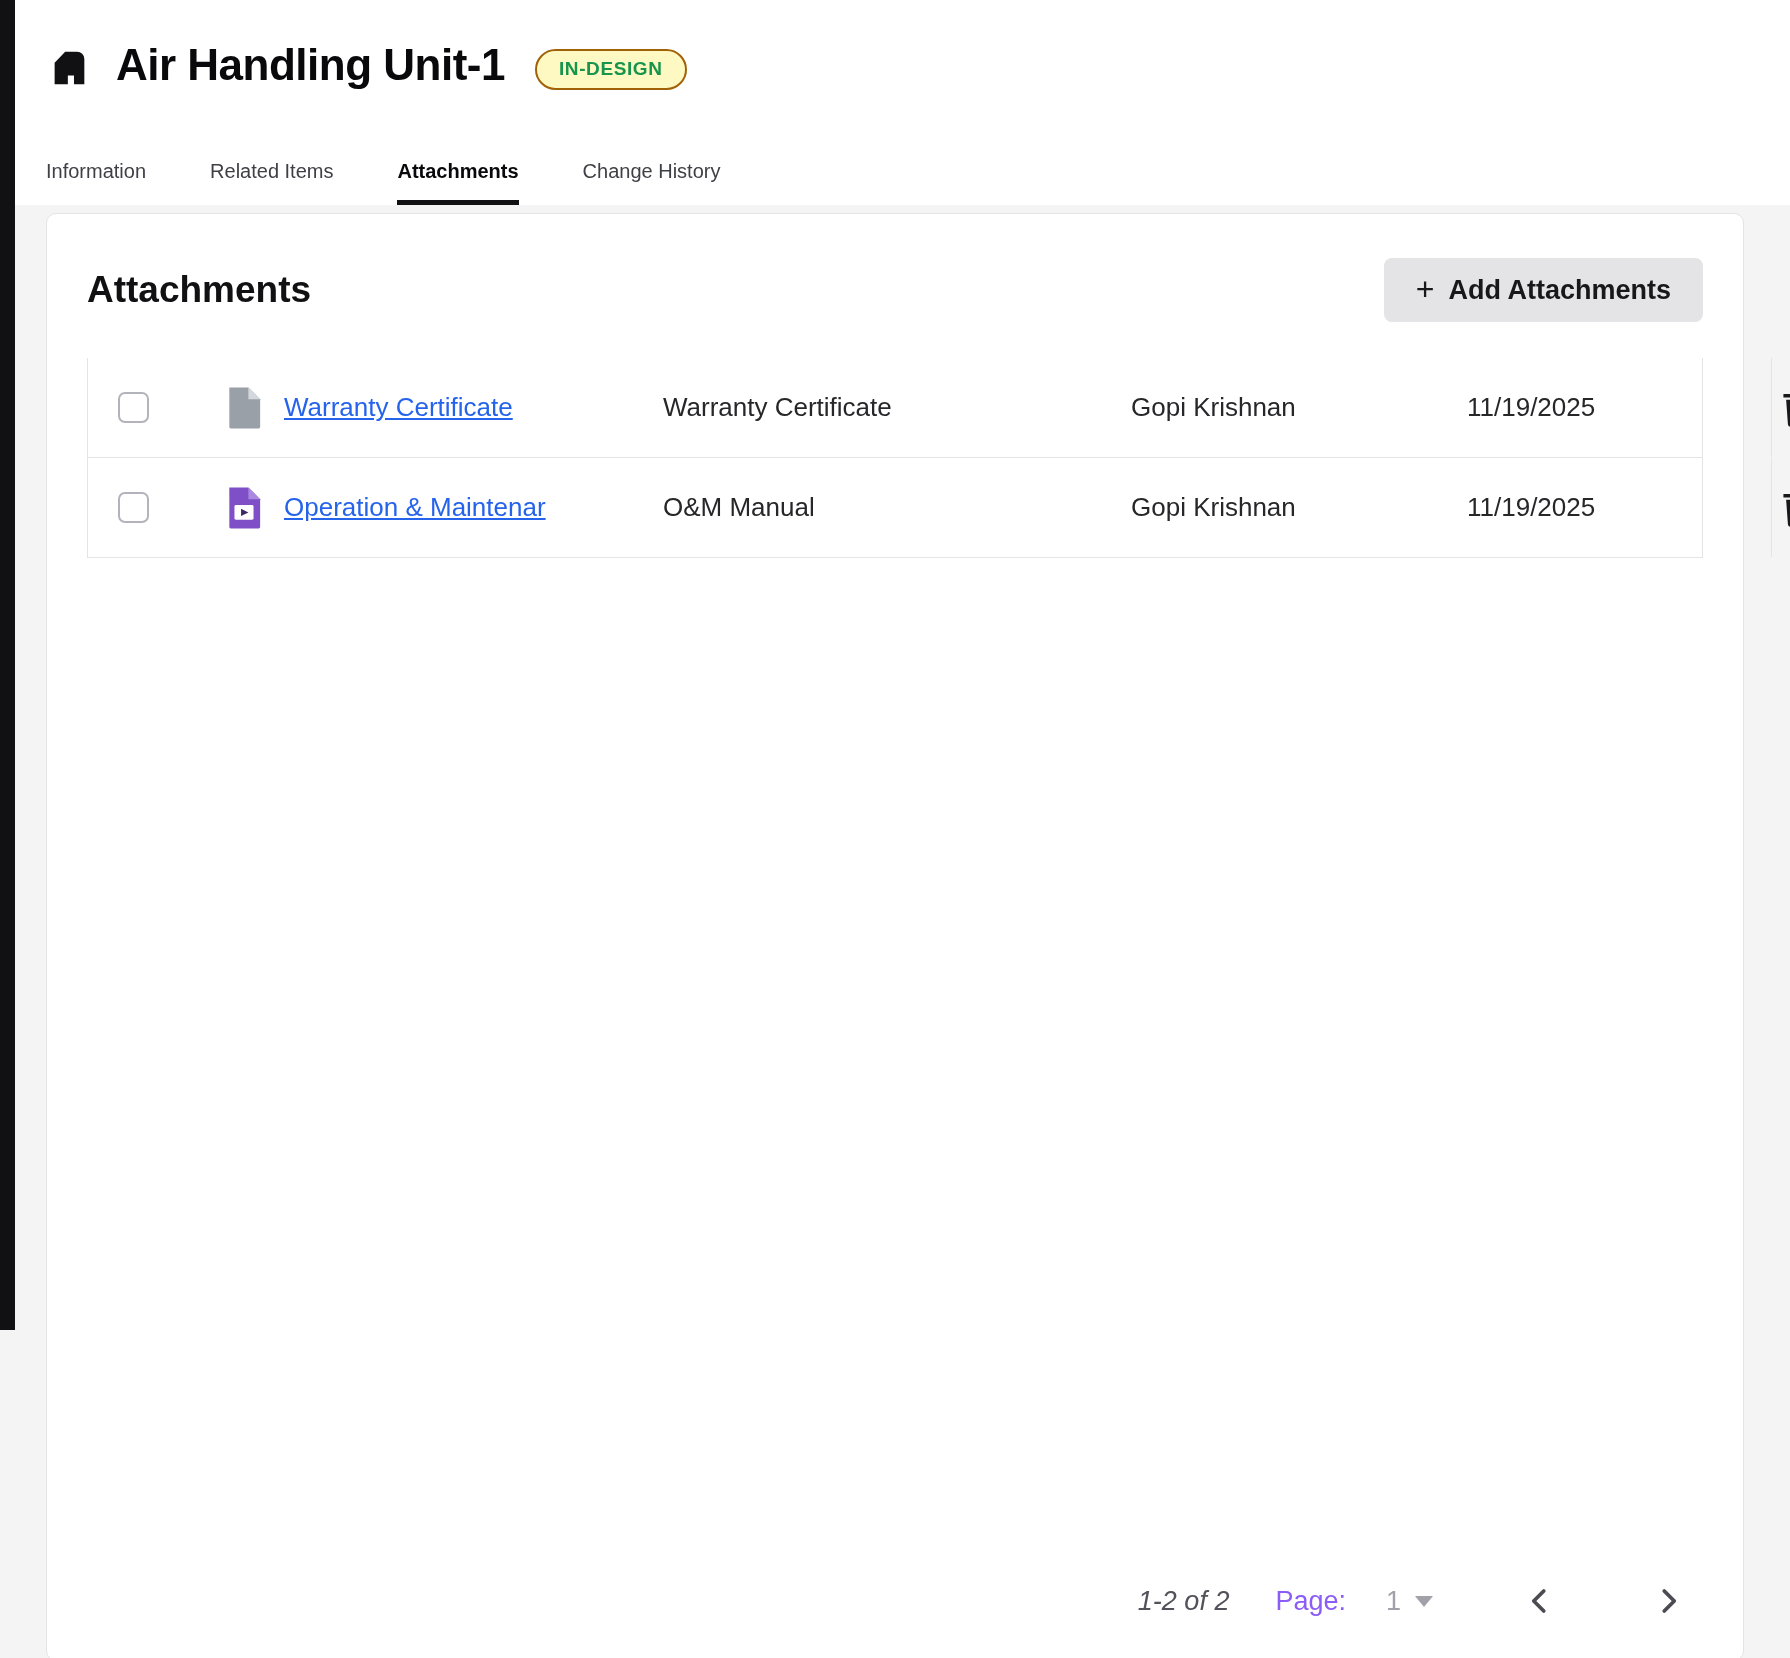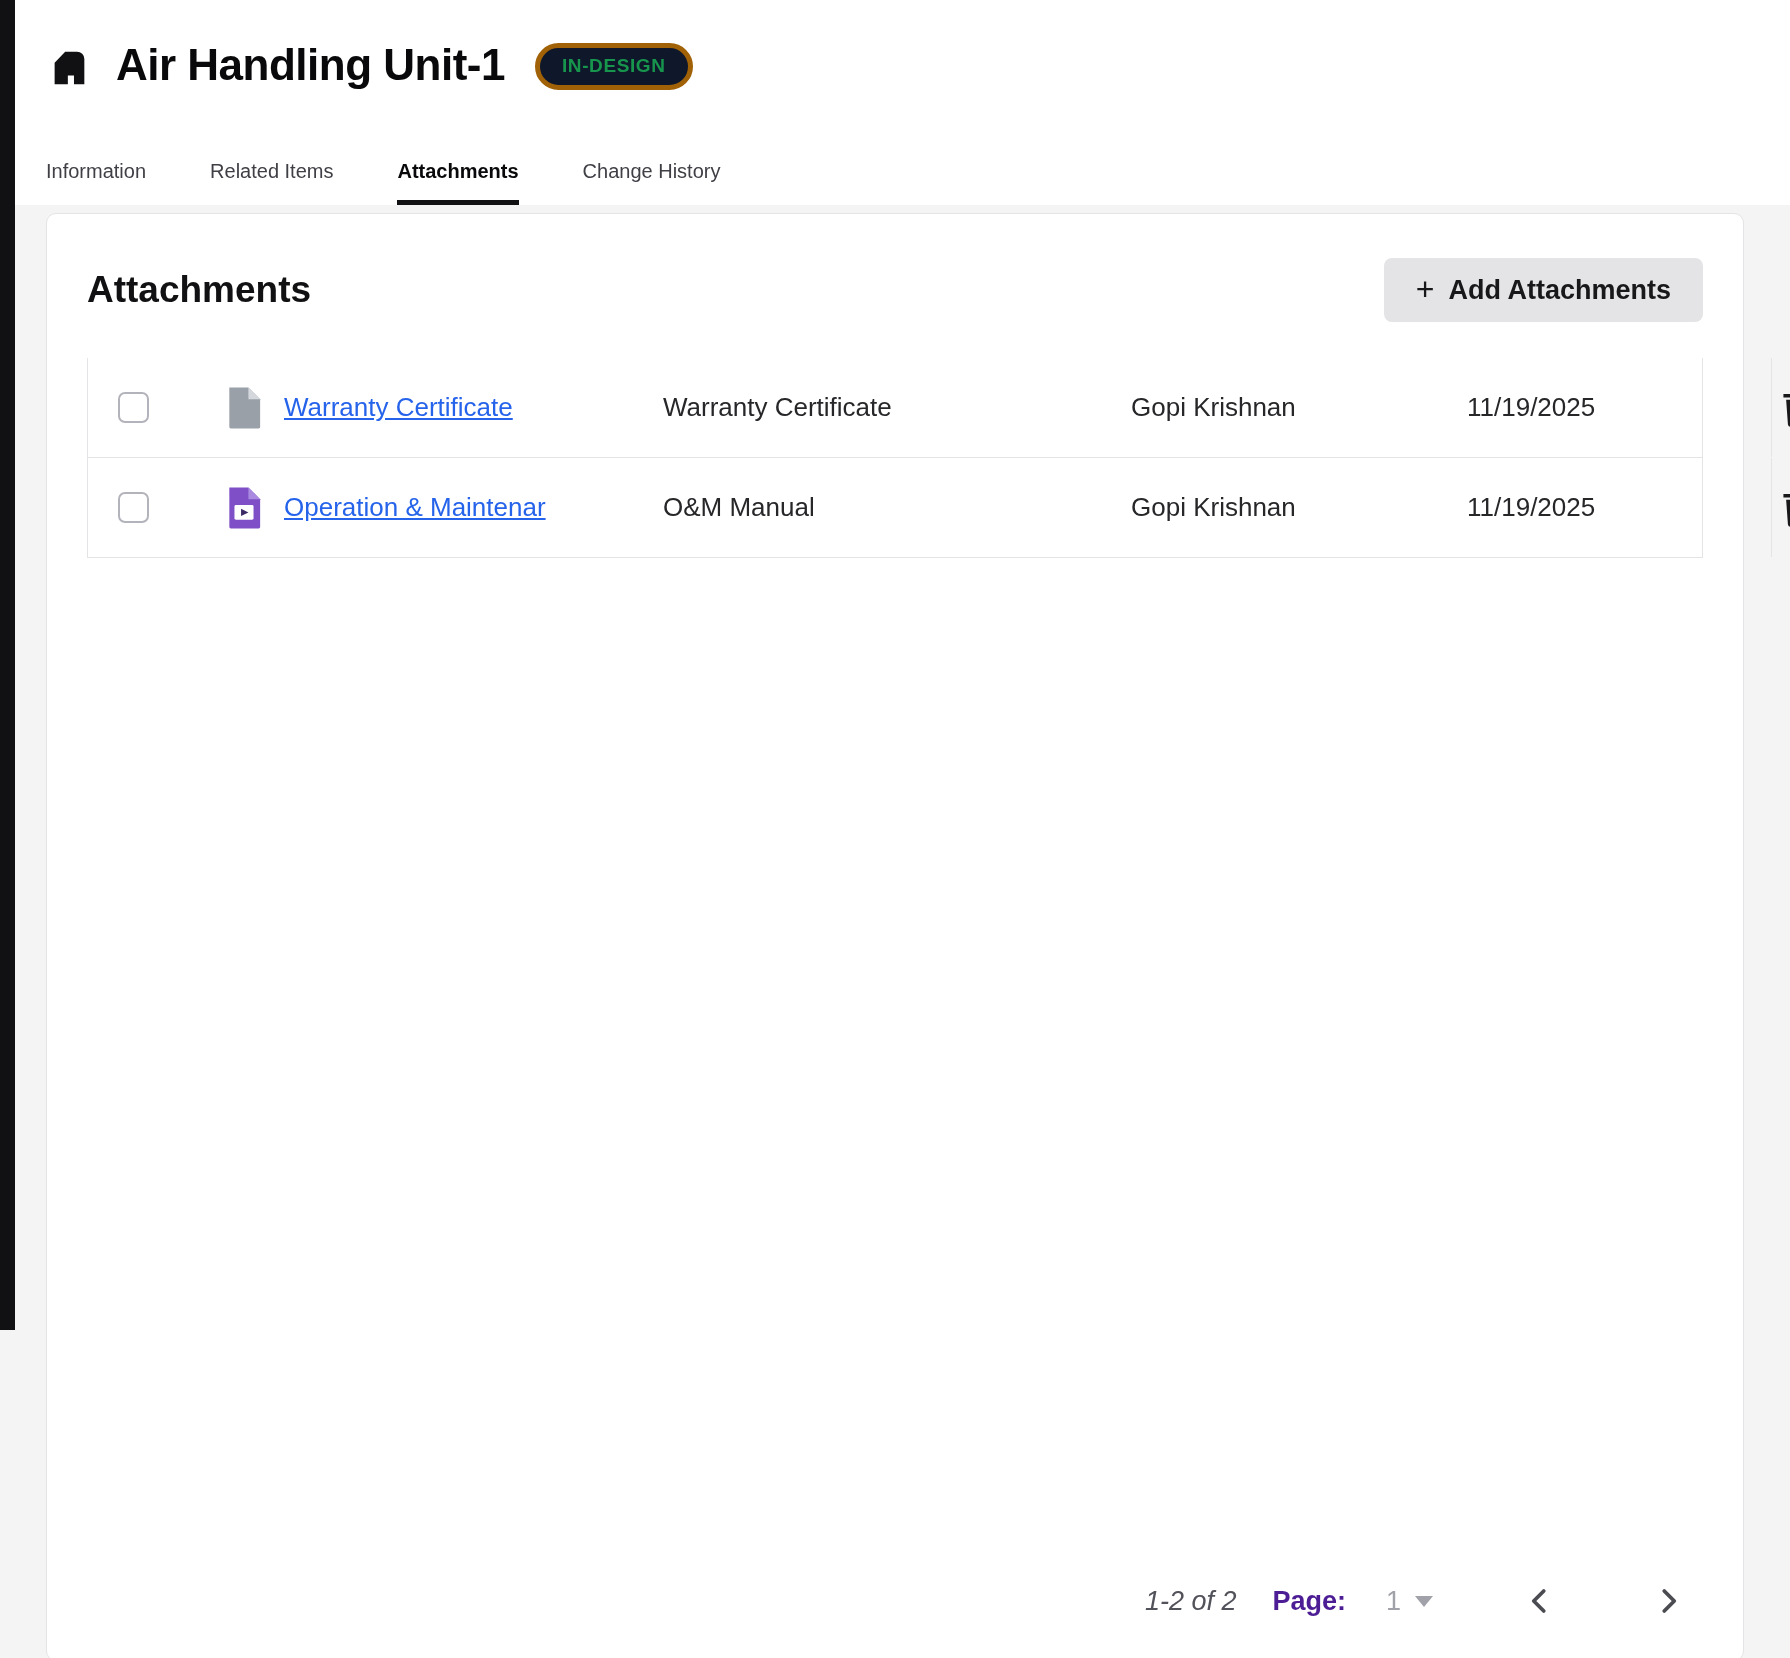--- a/index.html
+++ b/index.html
@@ -48,8 +48,8 @@
     font-weight: 700;
     letter-spacing: 0.6px;
     color: #17954d;
-    background: #0f172a;
-    border: 5px solid #a16207;
+    background: #fef9c3;
+    border: 2px solid #a16207;
     border-radius: 999px;
     padding: 7px 22px 8px 22px;
     margin-left: 6px;

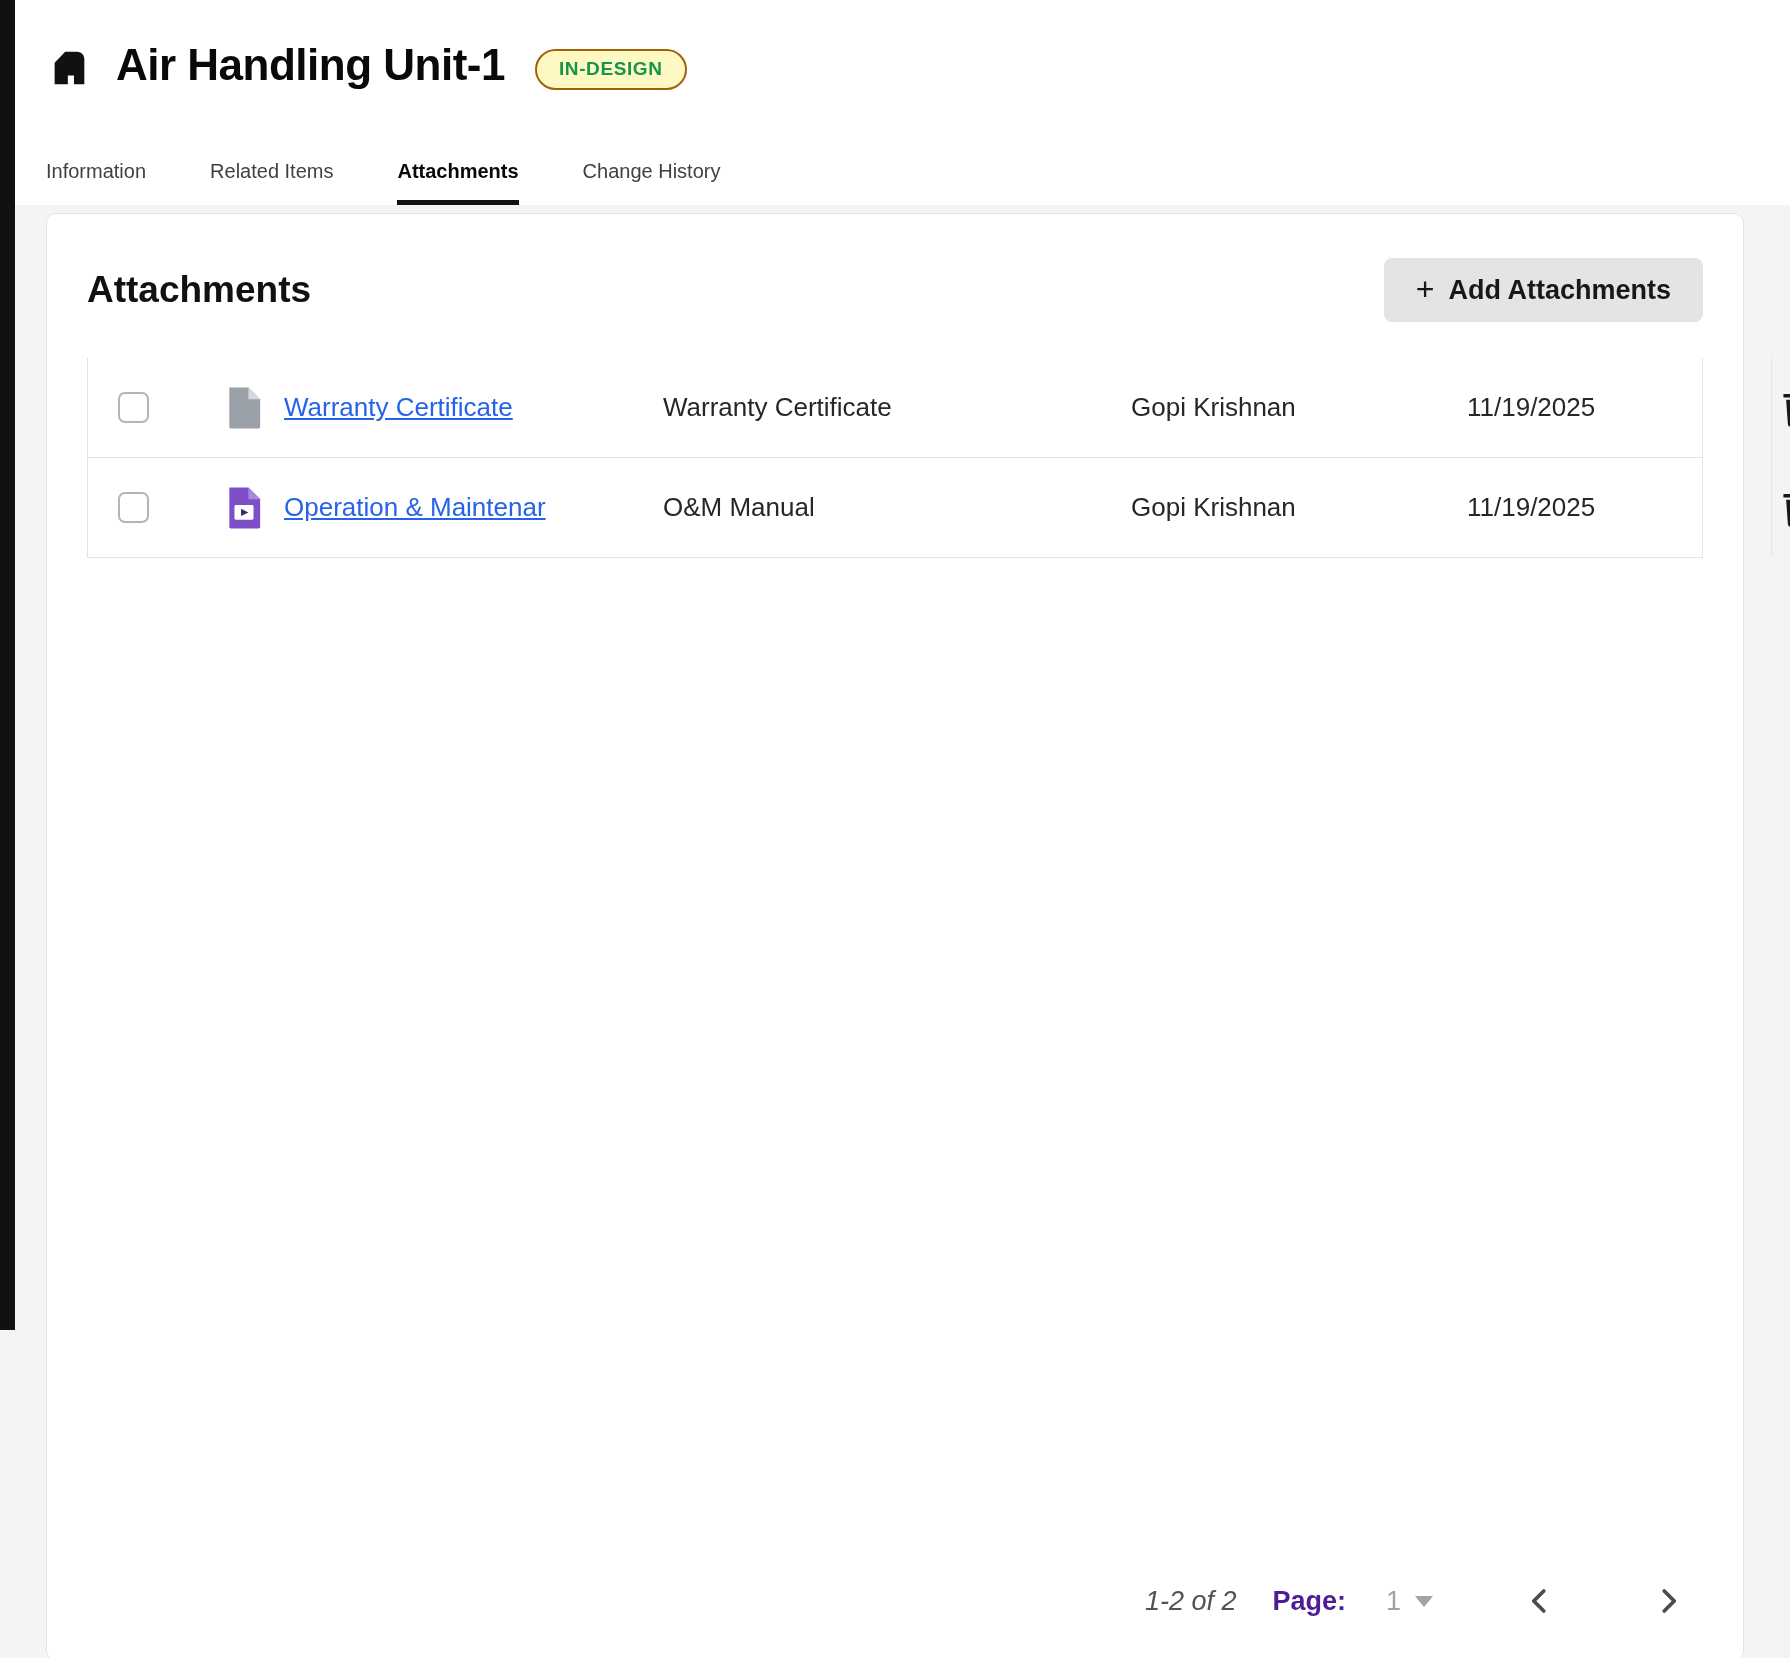--- a/index.html
+++ b/index.html
@@ -207,9 +207,9 @@
   }
   .page-label {
     font-size: 27px;
-    color: #4c1d95;
-    font-weight: 700;
-    margin-left: 36px;
+    color: #8b5cf6;
+    font-weight: 400;
+    margin-left: 46px;
   }
   .page-select {
     display: inline-flex;

